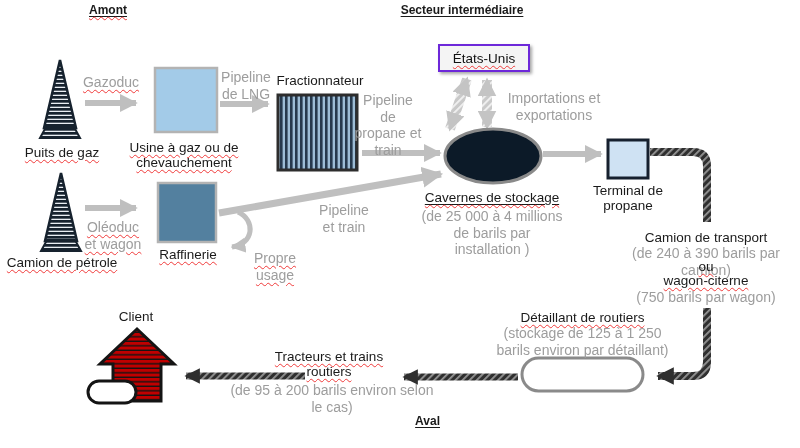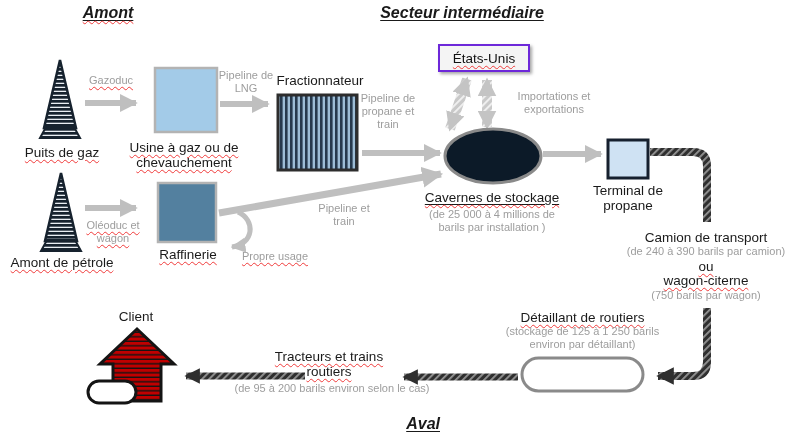--- a/index.html
+++ b/index.html
@@ -8,7 +8,7 @@
   #shapes{position:absolute;left:0;top:0;}
   .lbl{position:absolute;font-size:13.5px;line-height:1.12;color:#1a1a1a;text-align:center;}
   .gray{font-size:11px;line-height:1.18;color:#9d9d9d;}
-  .title{font-size:16px;font-weight:bold;font-style:italic;}
+  .title{font-size:12px;font-weight:bold;}
   .u{text-decoration:underline;text-underline-offset:2px;}
   .sq{text-decoration:underline wavy #f03b3b;text-decoration-thickness:1px;text-underline-offset:2px;}
   .usbox{position:absolute;left:438px;top:44px;width:88px;height:24px;background:#f4f4f4;

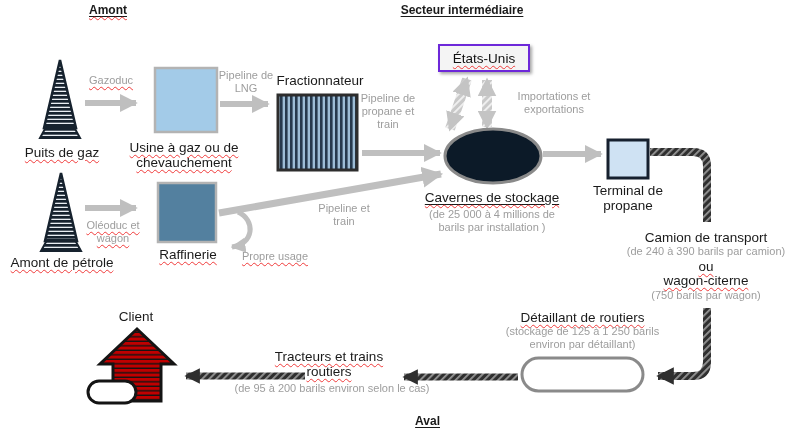--- a/index.html
+++ b/index.html
@@ -7,7 +7,7 @@
           font-family:"Liberation Sans",sans-serif;}
   #shapes{position:absolute;left:0;top:0;}
   .lbl{position:absolute;font-size:13.5px;line-height:1.12;color:#1a1a1a;text-align:center;}
-  .gray{font-size:11px;line-height:1.18;color:#9d9d9d;}
+  .gray{font-size:14px;line-height:1.18;color:#9d9d9d;}
   .title{font-size:12px;font-weight:bold;}
   .u{text-decoration:underline;text-underline-offset:2px;}
   .sq{text-decoration:underline wavy #f03b3b;text-decoration-thickness:1px;text-underline-offset:2px;}

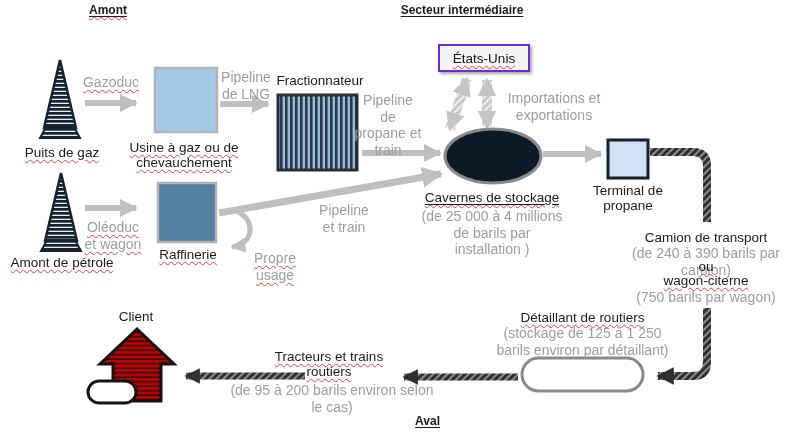--- a/index.html
+++ b/index.html
@@ -115,7 +115,7 @@
   <div class="lbl gray" style="left:618px;top:289px;width:176px;">(750 barils par wagon)</div>
   <div class="lbl sq" style="left:495px;top:310px;width:175px;">Détaillant de routiers</div>
   <div class="lbl gray" style="left:492px;top:325px;width:181px;">(stockage de 125 à 1 250 barils environ par détaillant)</div>
-  <div class="lbl sq" style="left:6px;top:255px;width:112px;">Amont de pétrole</div>
+  <div class="lbl sq" style="left:6px;top:255px;width:112px;">Camion de pétrole</div>
   <div class="lbl sq" style="left:154px;top:247px;width:68px;">Raffinerie</div>
   <div class="lbl" style="left:109px;top:309px;width:54px;">Client</div>
   <div class="lbl sq" style="left:266px;top:349px;width:126px;">Tracteurs et trains routiers</div>

